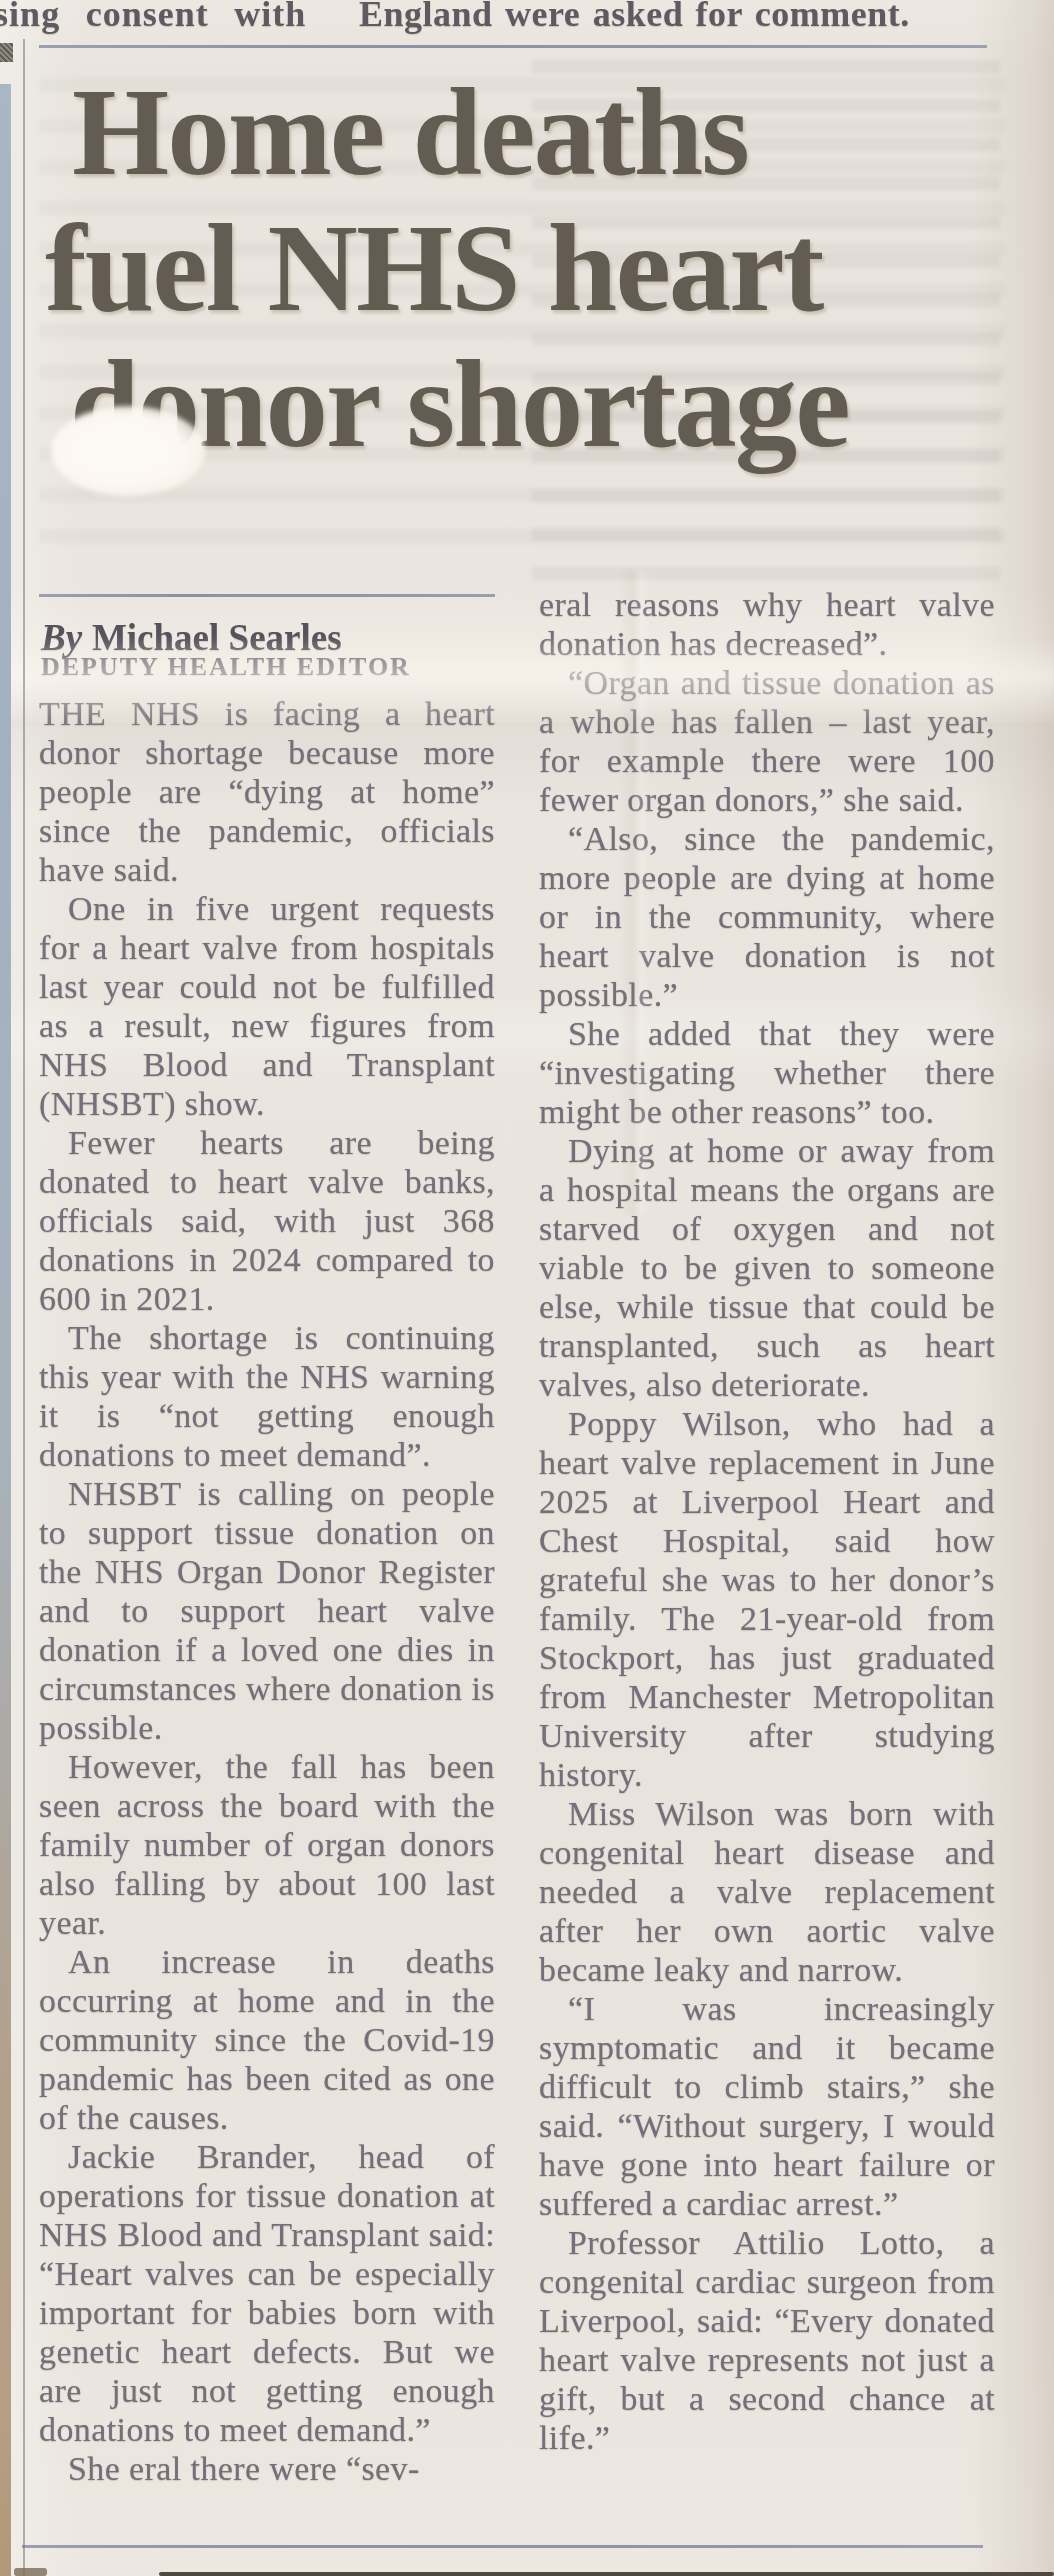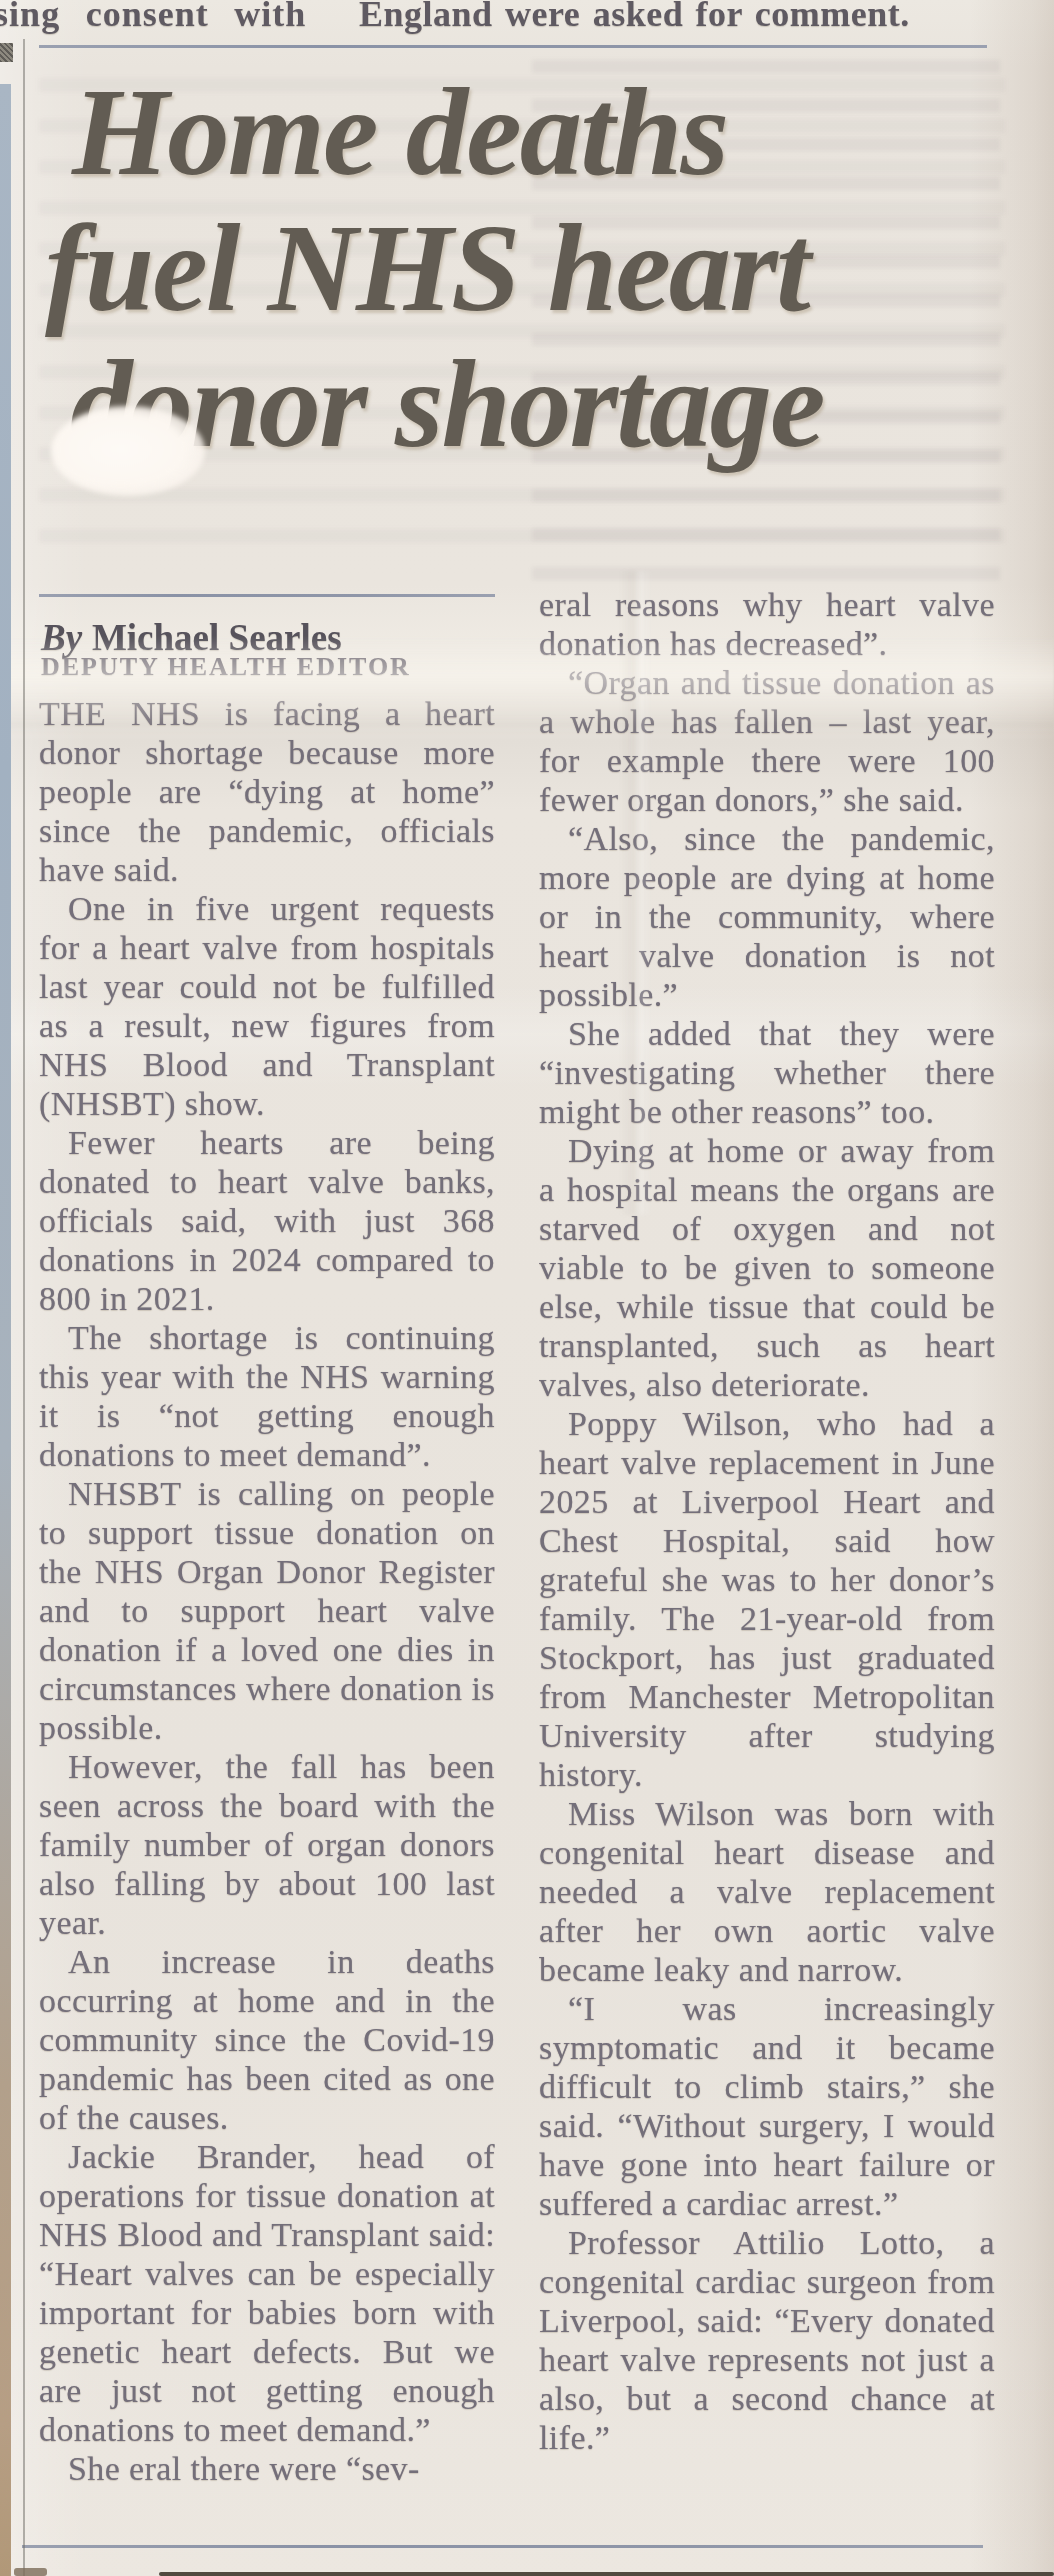--- a/index.html
+++ b/index.html
@@ -54,7 +54,7 @@
   .headline{position:absolute;left:45px;top:64px;margin:0;z-index:2;
     font-size:125px;line-height:136px;font-weight:bold;color:#625c53;letter-spacing:-2px;
     text-shadow:2px 2.9px 2.9px rgba(140,120,85,0.30);}
-  .headline span{display:block;white-space:nowrap;font-style:italic;}
+  .headline span{display:block;white-space:nowrap;}
   .headline .hl1{padding-left:27px;}
   .headline .hl3{padding-left:25px;}
   .smudge{position:absolute;left:51px;top:406px;width:154px;height:90px;z-index:3;

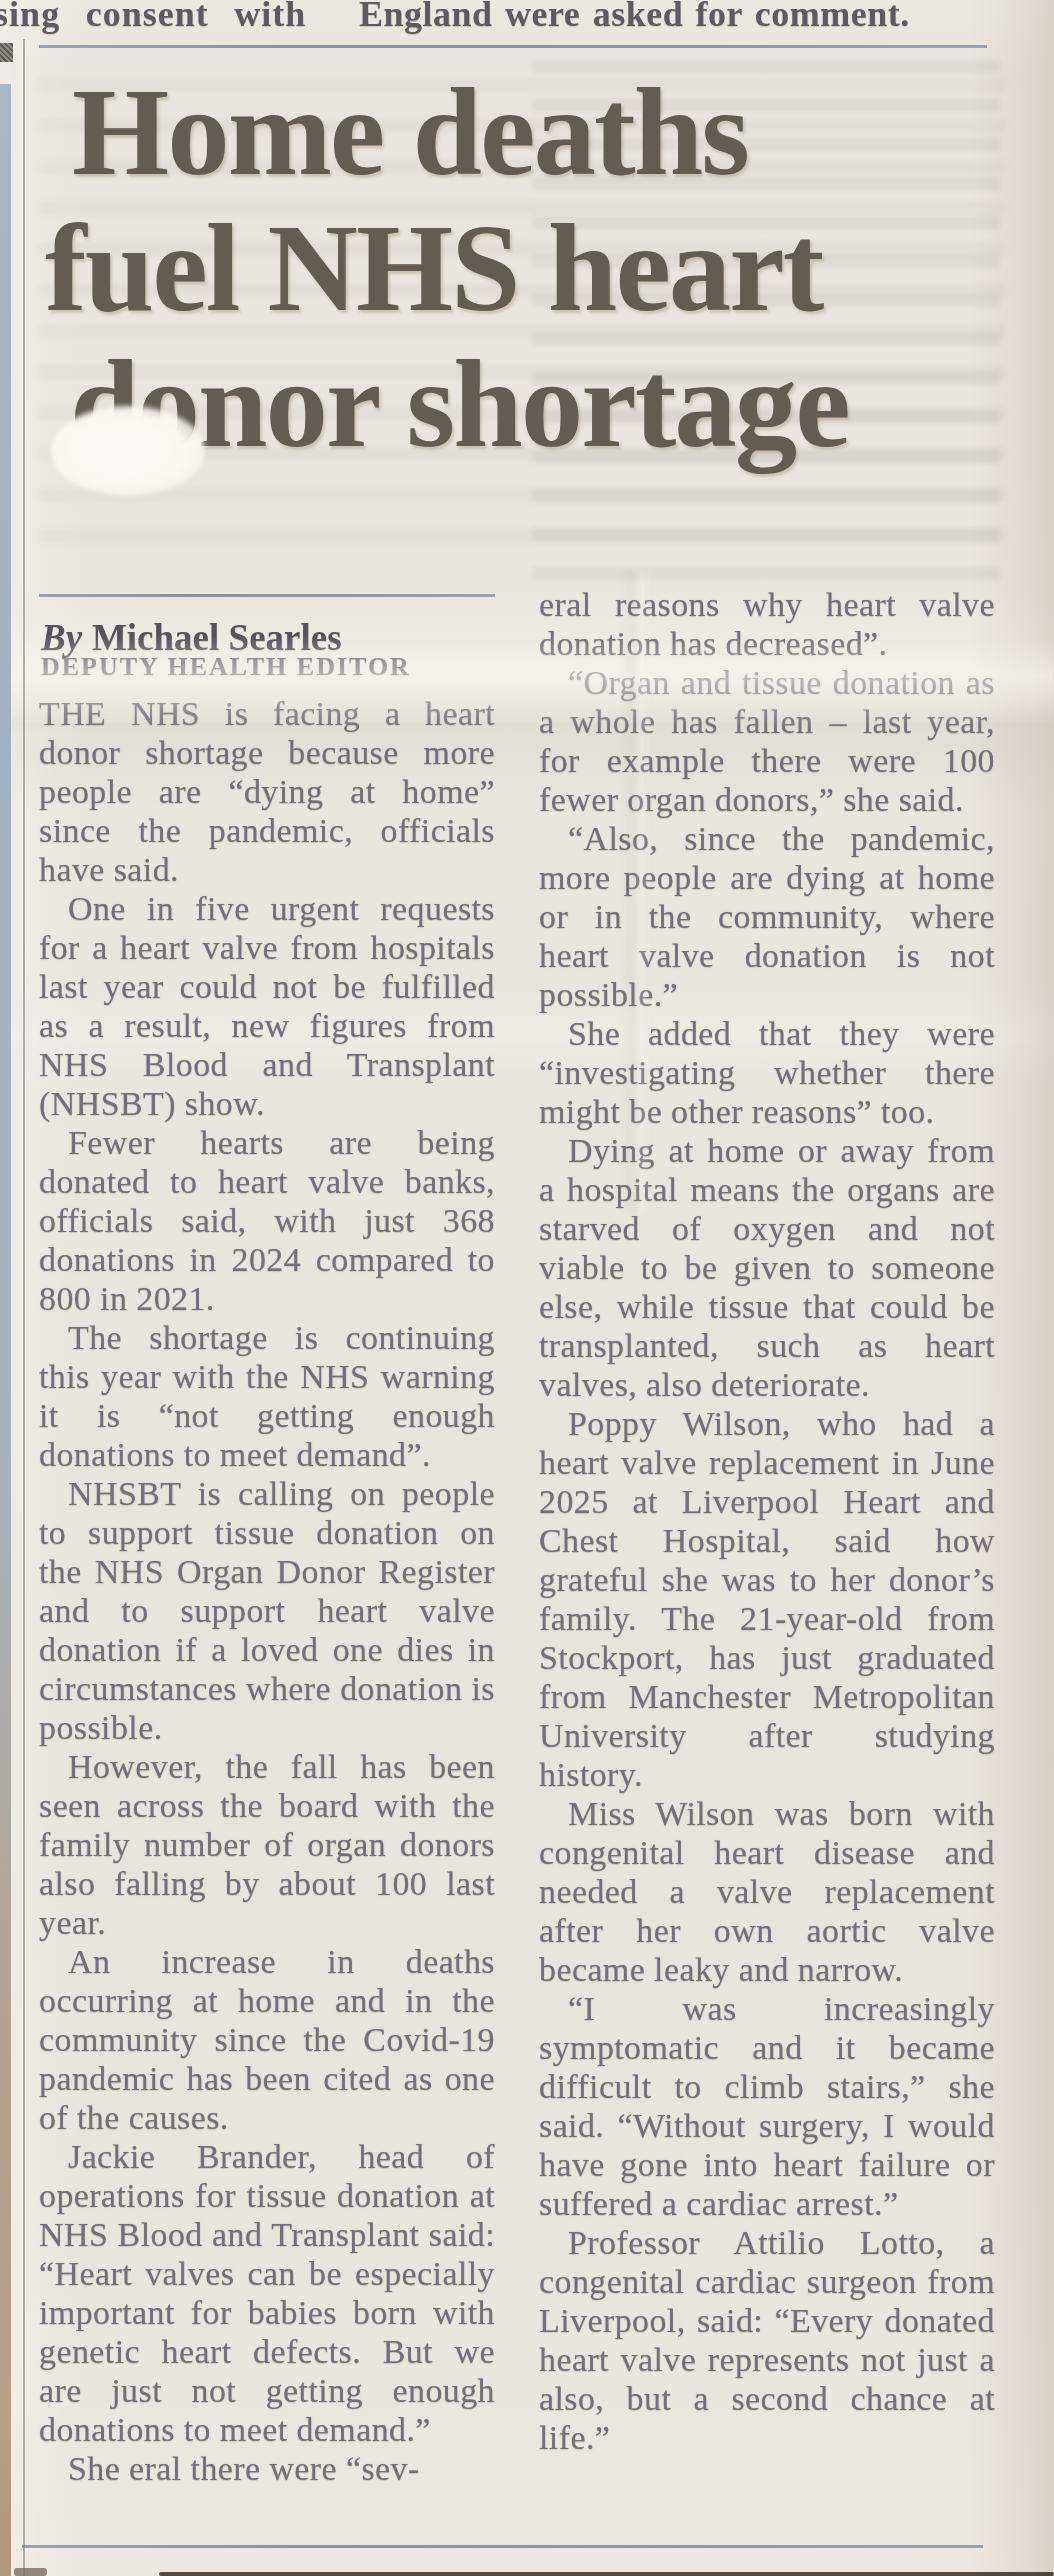--- a/index.html
+++ b/index.html
@@ -116,7 +116,7 @@
   <div class="col col-left">
     <p>THE NHS is facing a heart donor shortage because more people are “dying at home” since the pandemic, officials have said.</p>
     <p class="ind">One in five urgent requests for a heart valve from hospitals last year could not be fulfilled as a result, new figures from NHS Blood and Transplant (NHSBT) show.</p>
-    <p class="ind">Fewer hearts are being donated to heart valve banks, officials said, with just 368 donations in 2024 compared to 800 in 2021.</p>
+    <p class="ind">Fewer hearts are being donated to heart valve banks, officials said, with just 368 donations in 2024 compared to 600 in 2021.</p>
     <p class="ind">The shortage is continuing this year with the NHS warning it is “not getting enough donations to meet demand”.</p>
     <p class="ind">NHSBT is calling on people to support tissue donation on the NHS Organ Donor Register and to support heart valve donation if a loved one dies in circumstances where donation is possible.</p>
     <p class="ind">However, the fall has been seen across the board with the family number of organ donors also falling by about 100 last year.</p>

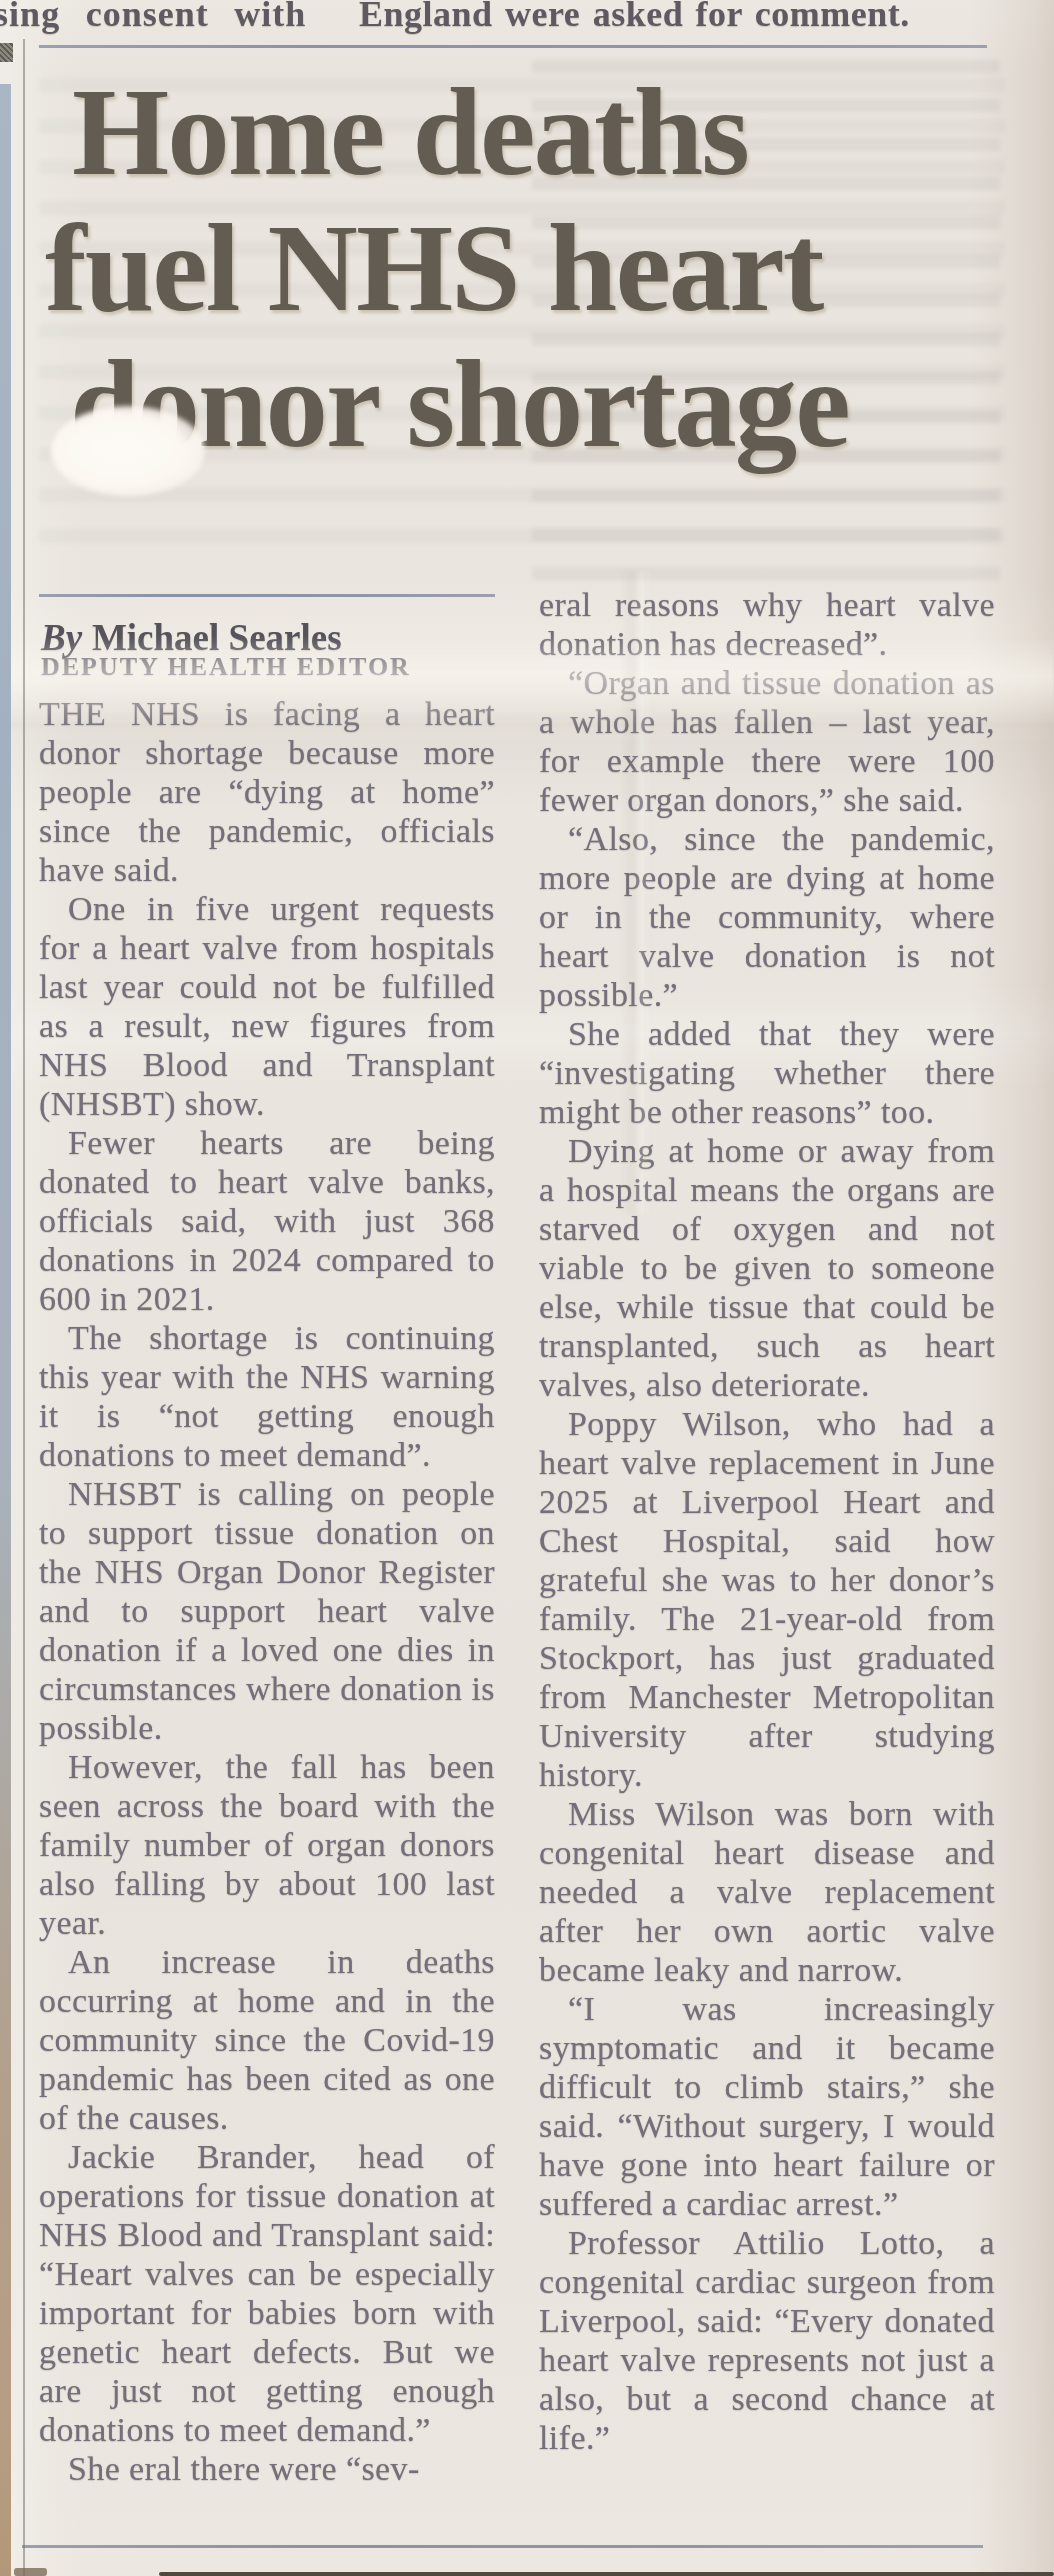--- a/index.html
+++ b/index.html
@@ -134,7 +134,7 @@
     <p class="ind">Poppy Wilson, who had a heart valve replacement in June 2025 at Liverpool Heart and Chest Hospital, said how grateful she was to her donor’s family. The 21-year-old from Stockport, has just graduated from Manchester Metropolitan University after studying history.</p>
     <p class="ind">Miss Wilson was born with congenital heart disease and needed a valve replacement after her own aortic valve became leaky and narrow.</p>
     <p class="ind">“I was increasingly symptomatic and it became difficult to climb stairs,” she said. “Without surgery, I would have gone into heart failure or suffered a cardiac arrest.”</p>
-    <p class="ind">Professor Attilio Lotto, a congenital cardiac surgeon from Liverpool, said: “Every donated heart valve represents not just a also, but a second chance at life.”</p>
+    <p class="ind">Professor Attilio Lotto, a congenital cardiac surgeon from Liverpool, said: “Every donated heart valve represents not just a gift, but a second chance at life.”</p>
   </div>
 
   <div class="hrule bottom"></div>

